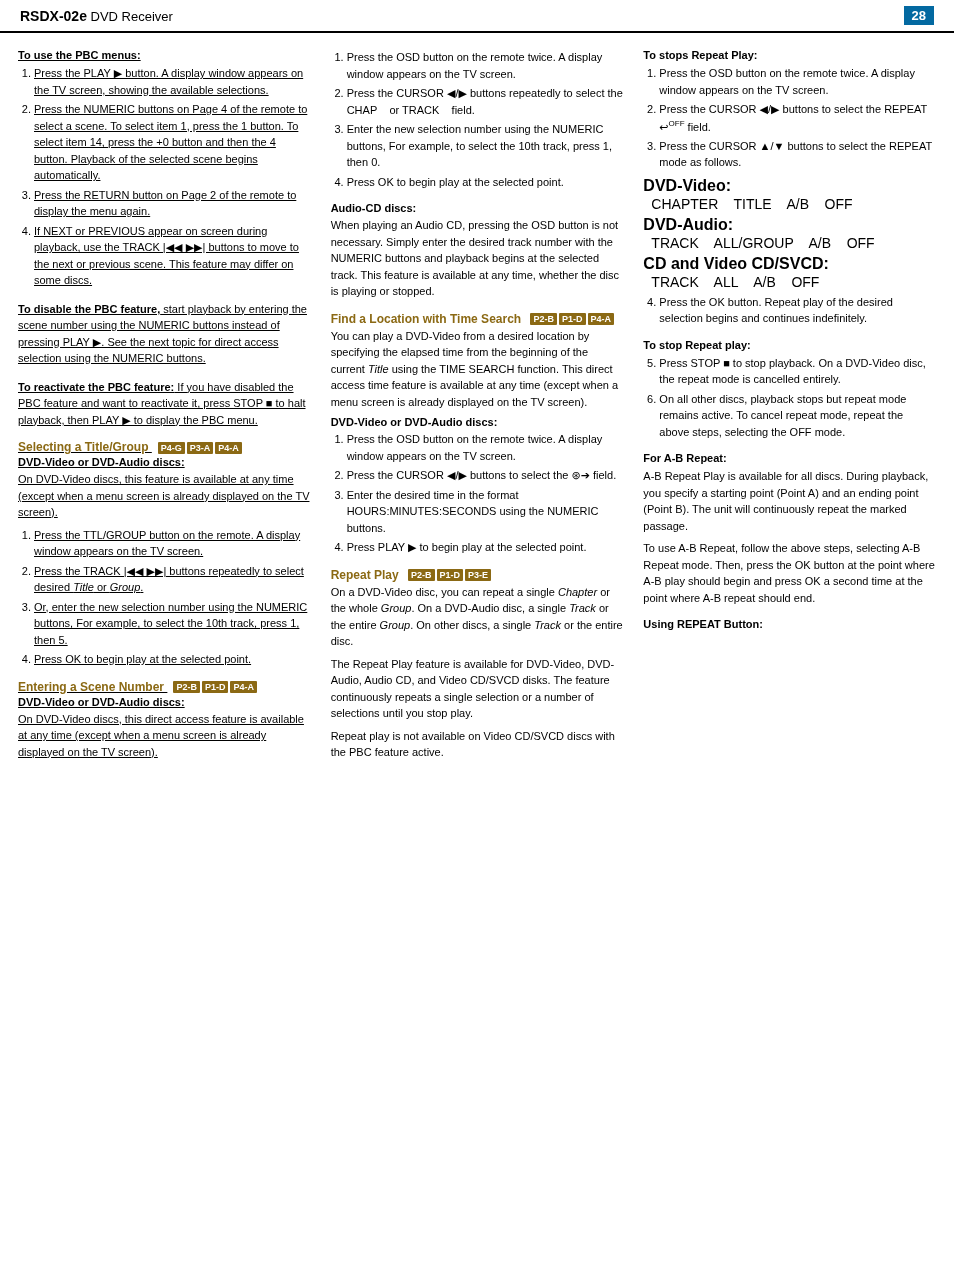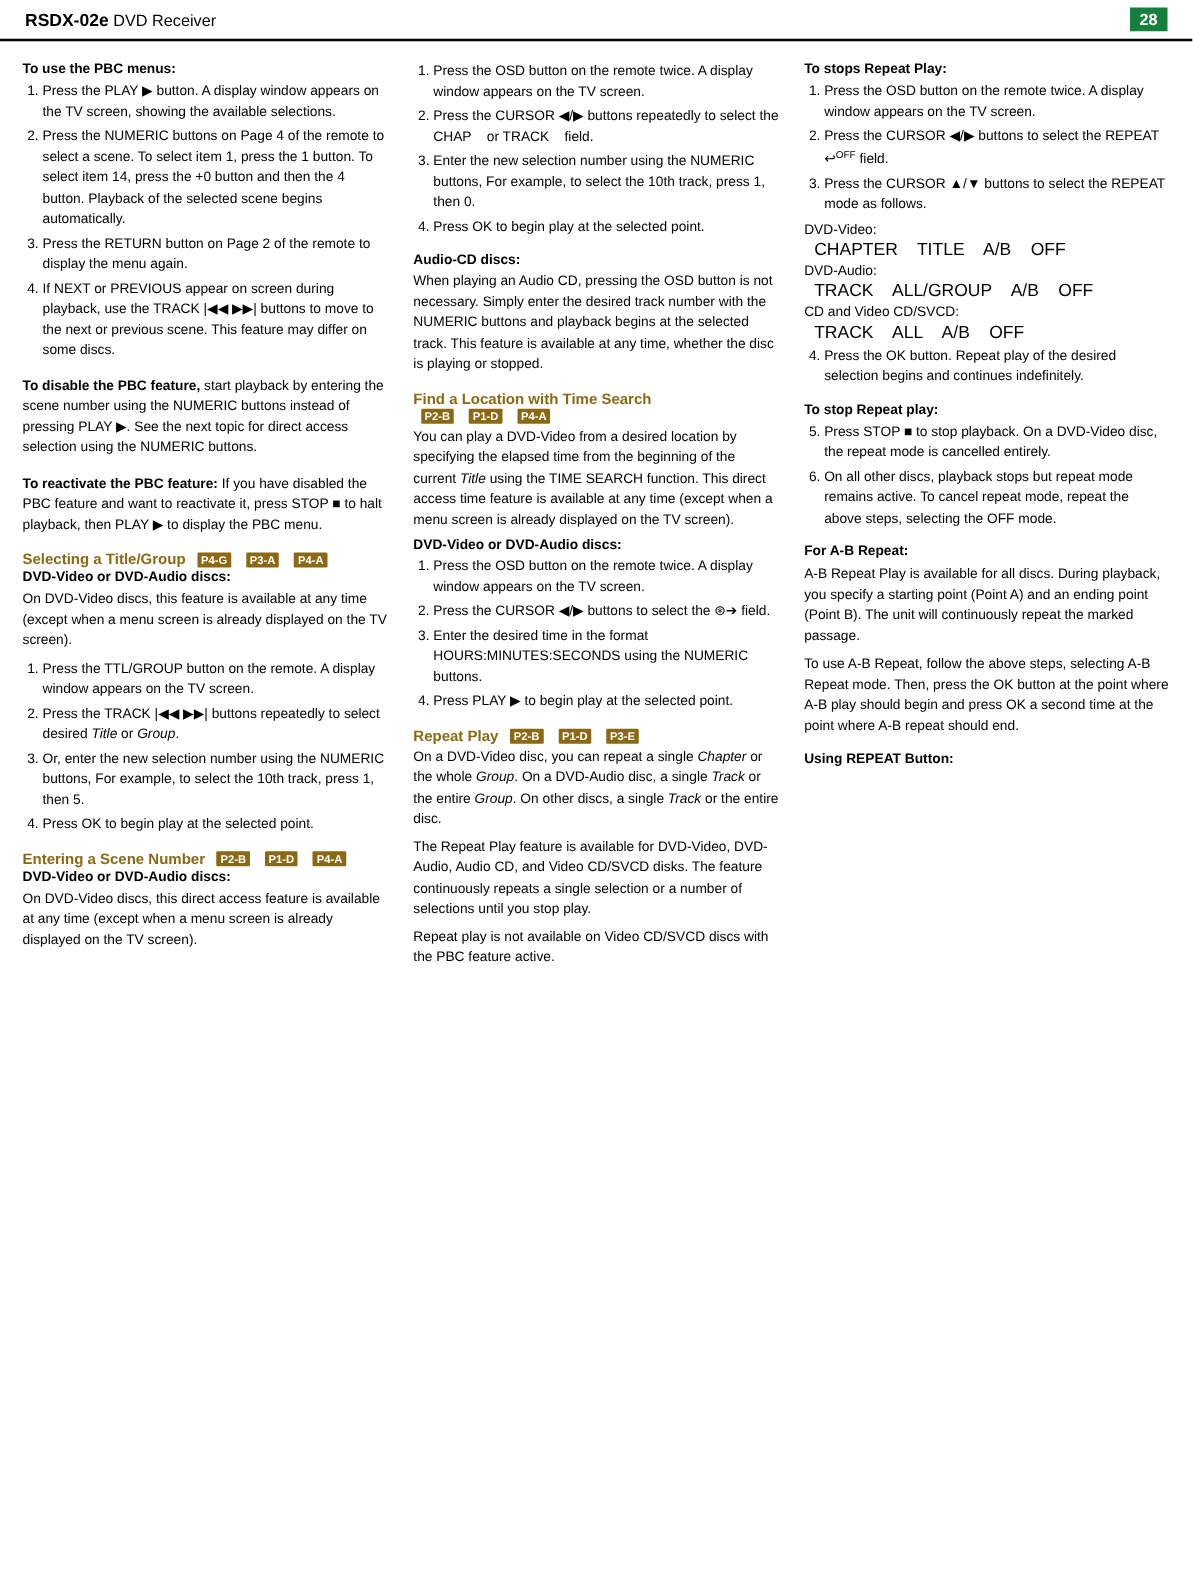--- a/index.html
+++ b/index.html
@@ -36,7 +36,7 @@
       font-size: 14px;
     }
     .header-right {
-      background: #15803d;
+      background: #0369a1;
       color: #fff;
       padding: 2px 8px;
       font-size: 13px;

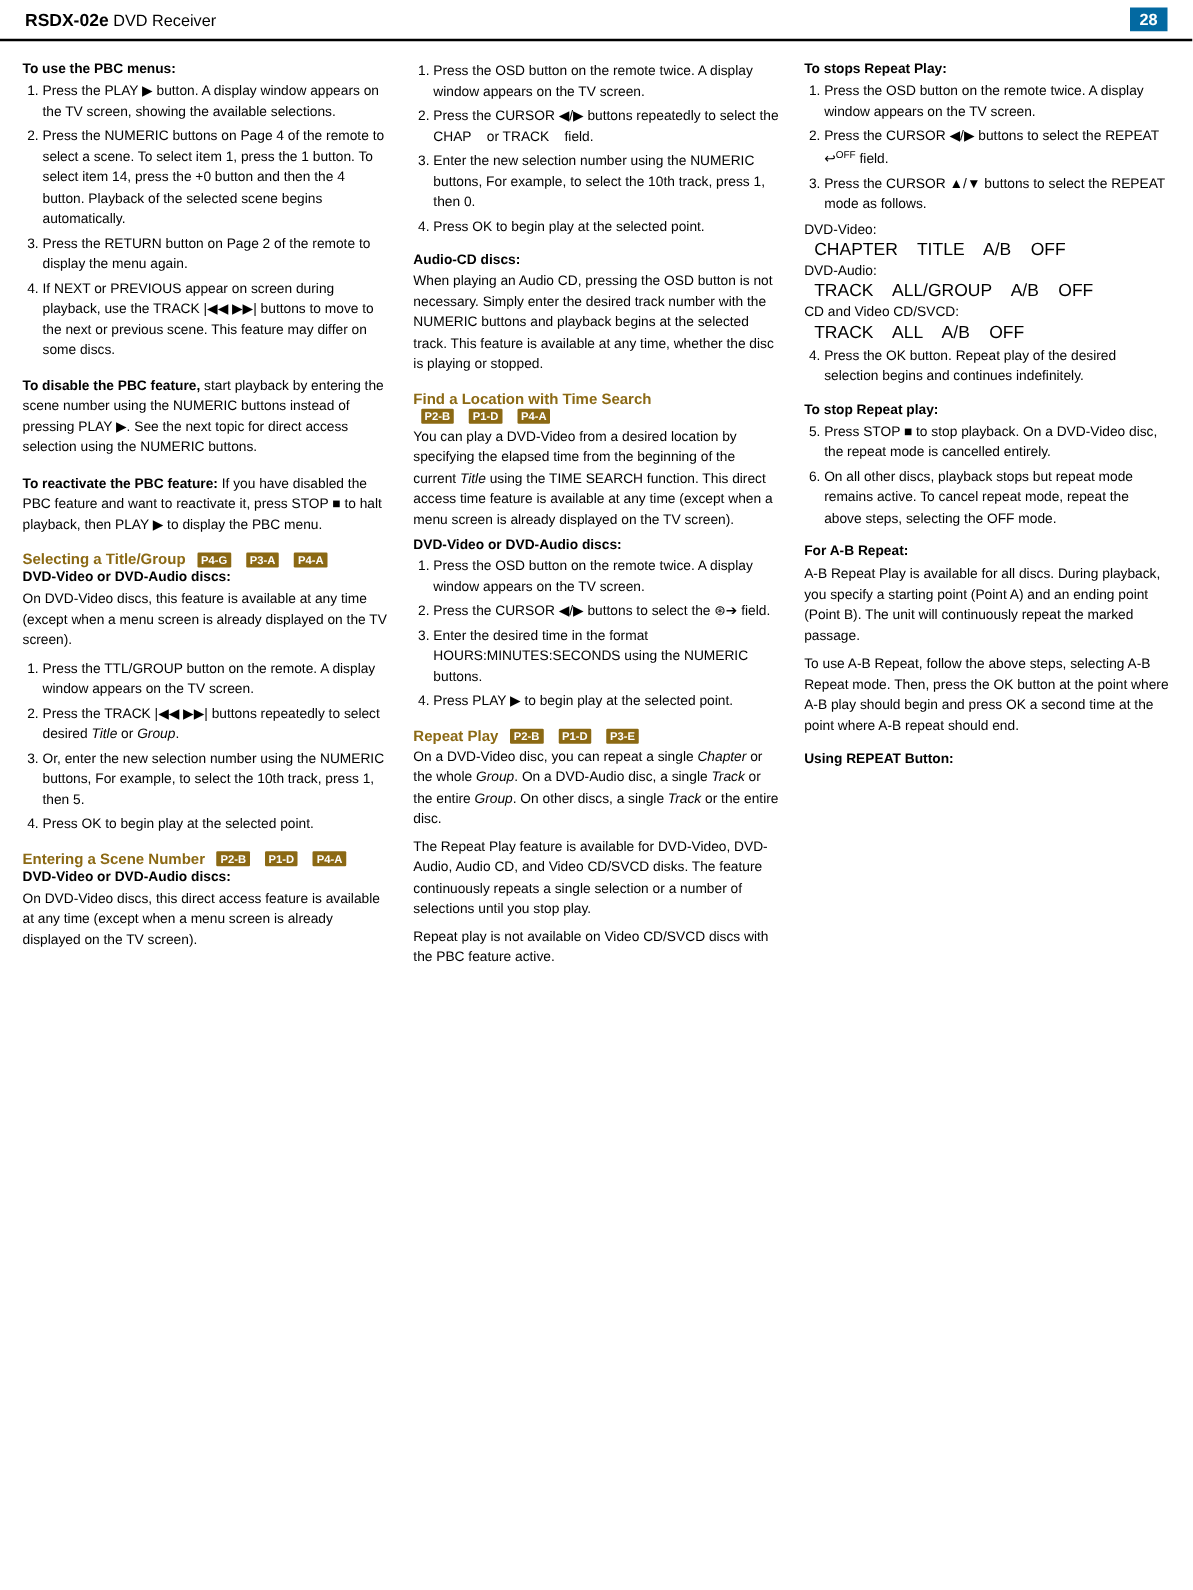--- a/index.html
+++ b/index.html
@@ -52,7 +52,7 @@
       flex: 1;
       padding: 0 10px;
     }
-    .col:first-child { padding-left: 0; }
+    .col:first-child { padding-left: 0; text-decoration: underline; }
     .col:last-child { padding-right: 0; }
 
     

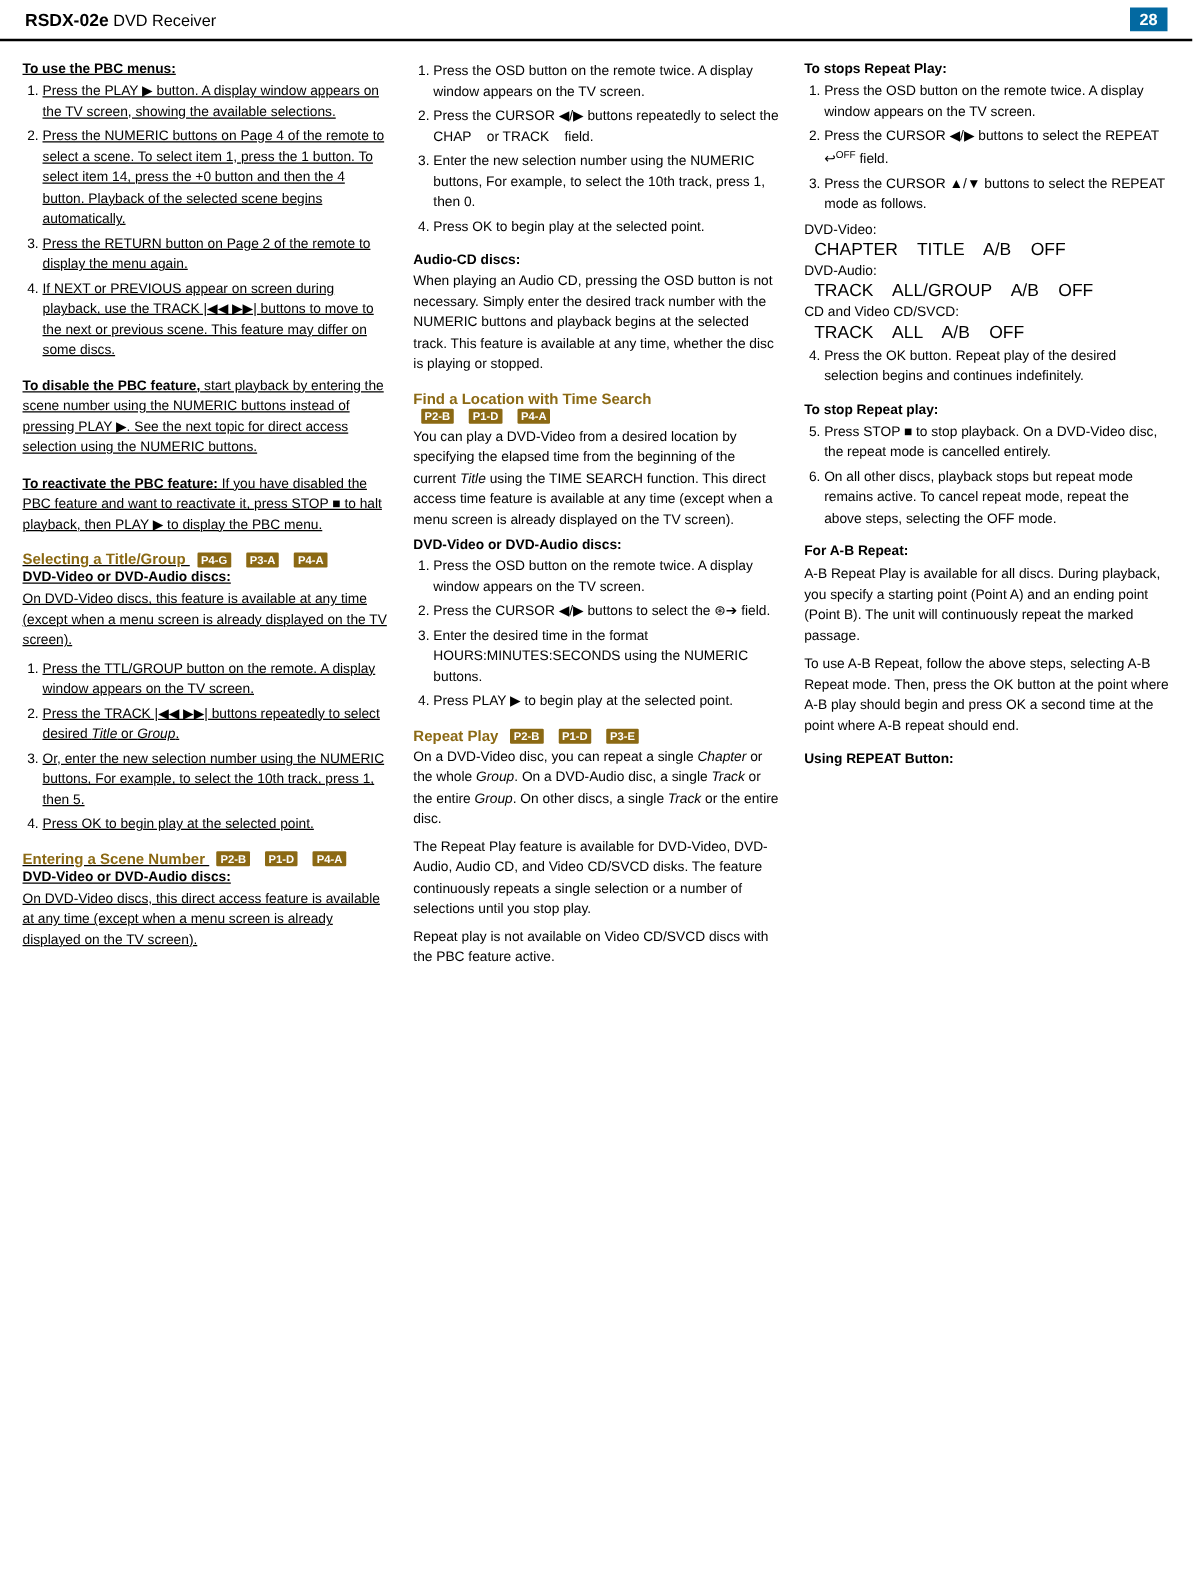--- a/index.html
+++ b/index.html
@@ -109,8 +109,8 @@
     em { font-style: italic; }
     
     .type-heading {
-      font-size: 11px;
-      font-weight: normal;
+      font-size: 16px;
+      font-weight: bold;
       margin-top: 4px;
       margin-bottom: 1px;
     }

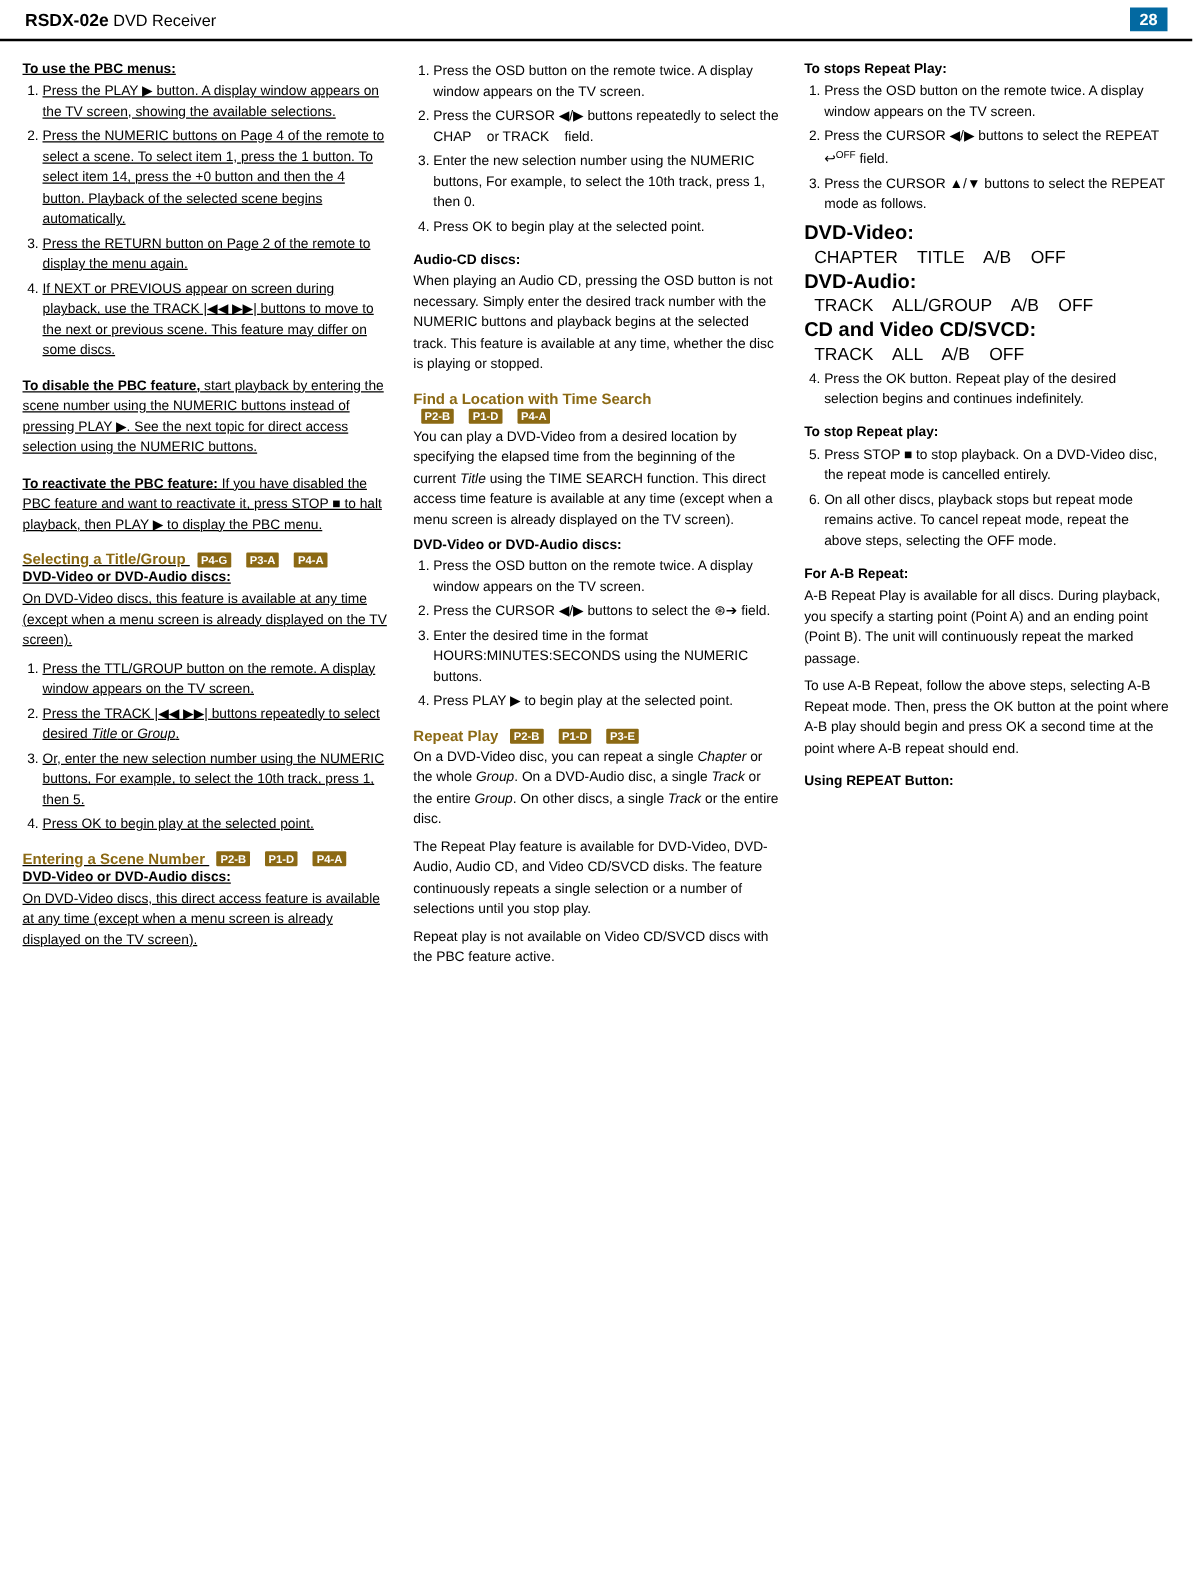--- a/index.html
+++ b/index.html
@@ -100,7 +100,7 @@
     }
     .badge-row {
       display: inline-flex;
-      gap: 10px;
+      gap: 0;
       margin-left: 4px;
       vertical-align: middle;
     }

